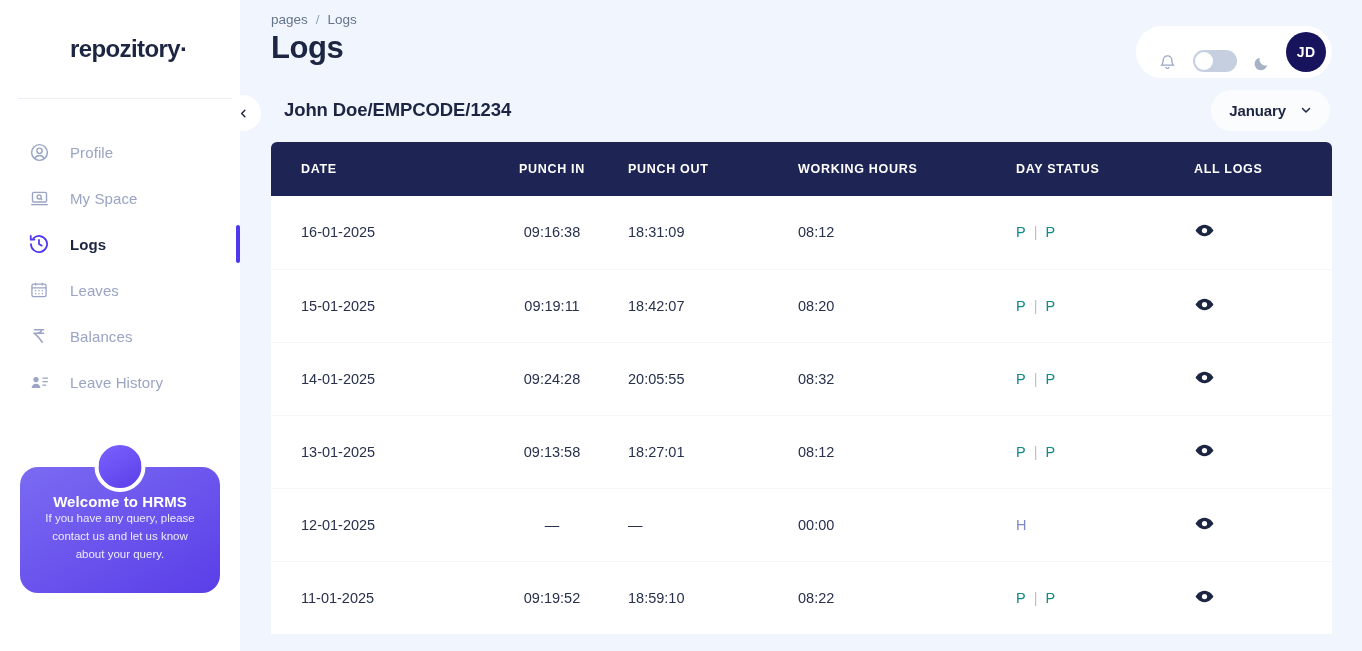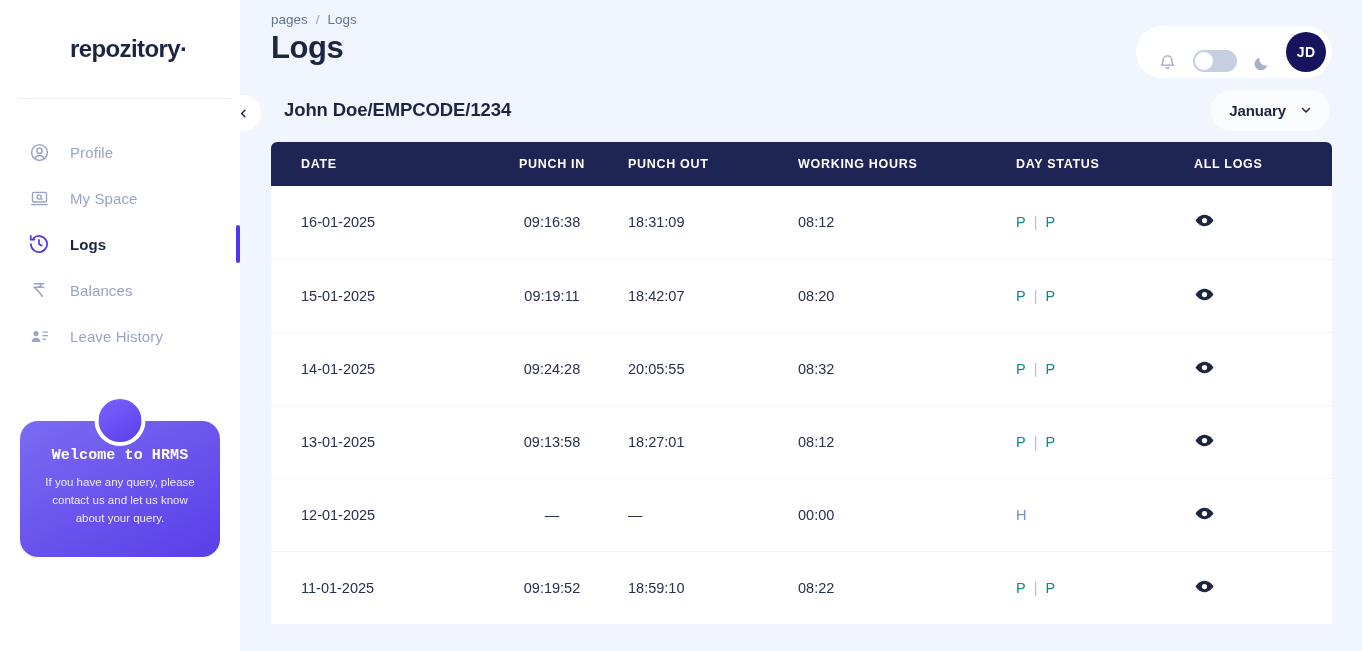--- a/index.html
+++ b/index.html
@@ -286,7 +286,7 @@
     margin-top: 2px;
   }
   table { width: 100%; border-collapse: collapse; table-layout: fixed; }
-  thead tr { background: #1e2555; height: 44px; padding-left: 40px; }
+  thead tr { background: #1e2555; height: 54px; padding-left: 40px; }
   thead th {
     color: #ffffff;
     font-size: 12.5px;

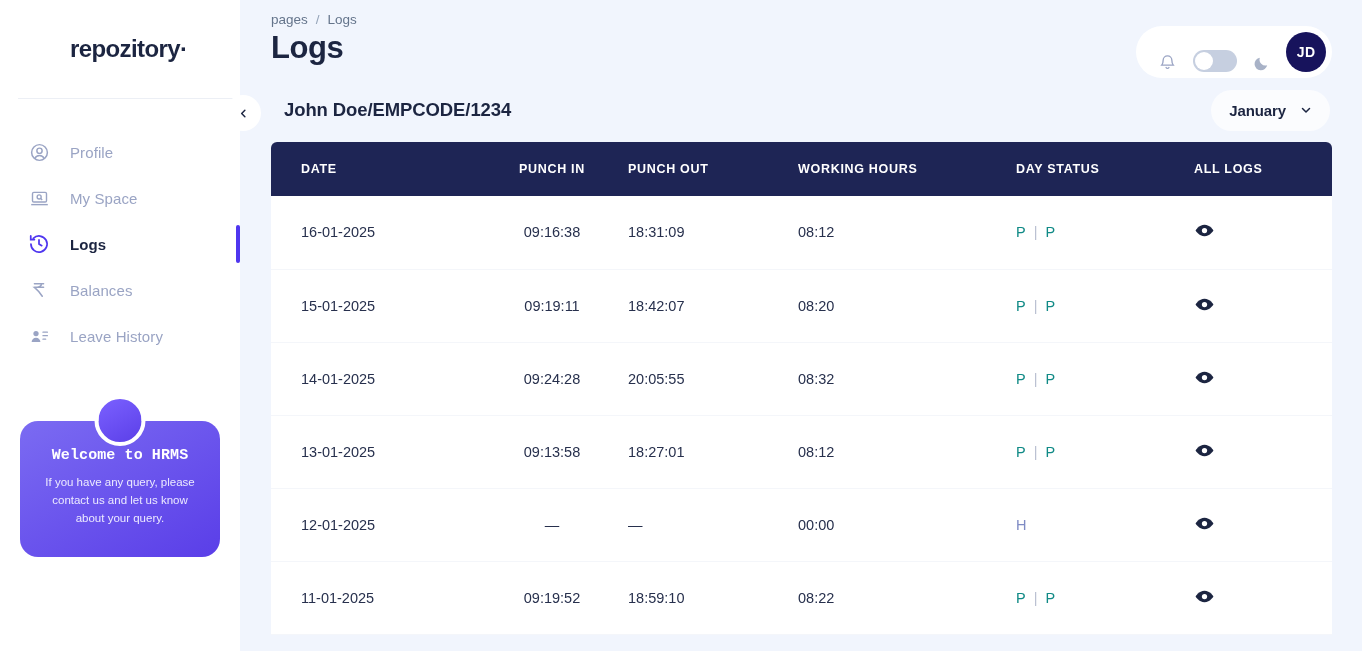--- a/index.html
+++ b/index.html
@@ -378,6 +378,21 @@
         <span class="nav-label">Logs</span>
       </div>
 
+      <div class="nav-item">
+        <span class="nav-icon">
+          <svg width="20" height="20" viewBox="0 0 24 24" fill="none" stroke="currentColor" stroke-width="1.6">
+            <rect x="3.5" y="5" width="17" height="15" rx="2"></rect>
+            <path d="M3.5 9.5h17M8 3.2v3.4M16 3.2v3.4"></path>
+            <circle cx="8" cy="13" r="0.9" fill="currentColor" stroke="none"></circle>
+            <circle cx="12" cy="13" r="0.9" fill="currentColor" stroke="none"></circle>
+            <circle cx="16" cy="13" r="0.9" fill="currentColor" stroke="none"></circle>
+            <circle cx="8" cy="16.6" r="0.9" fill="currentColor" stroke="none"></circle>
+            <circle cx="12" cy="16.6" r="0.9" fill="currentColor" stroke="none"></circle>
+            <circle cx="16" cy="16.6" r="0.9" fill="currentColor" stroke="none"></circle>
+          </svg>
+        </span>
+        <span class="nav-label">Leaves</span>
+      </div>
 
       <div class="nav-item">
         <span class="nav-icon">

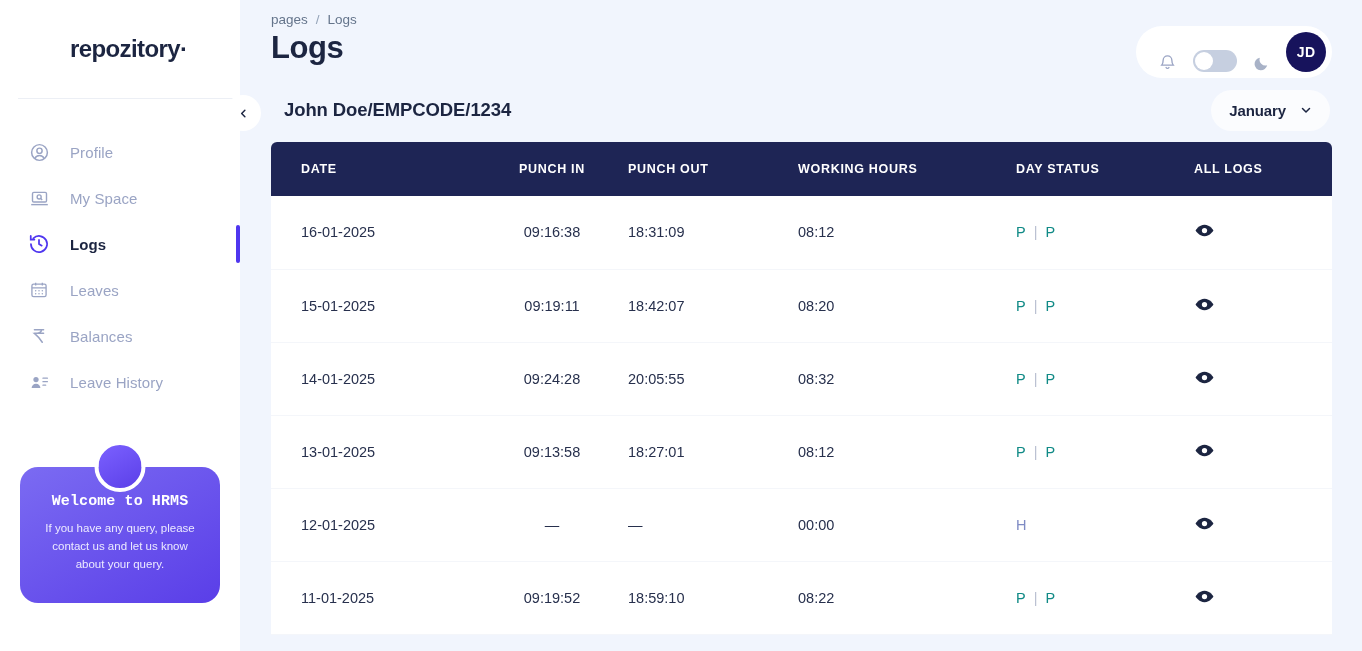--- a/index.html
+++ b/index.html
@@ -143,9 +143,8 @@
   .promo-title {
     font-size: 15px;
     font-weight: 700;
-    margin-bottom: 10px;
+    margin-bottom: 0;
     letter-spacing: 0.1px;
-    font-family: Liberation Mono, monospace;
   }
   .promo-body {
     font-size: 11.5px;

